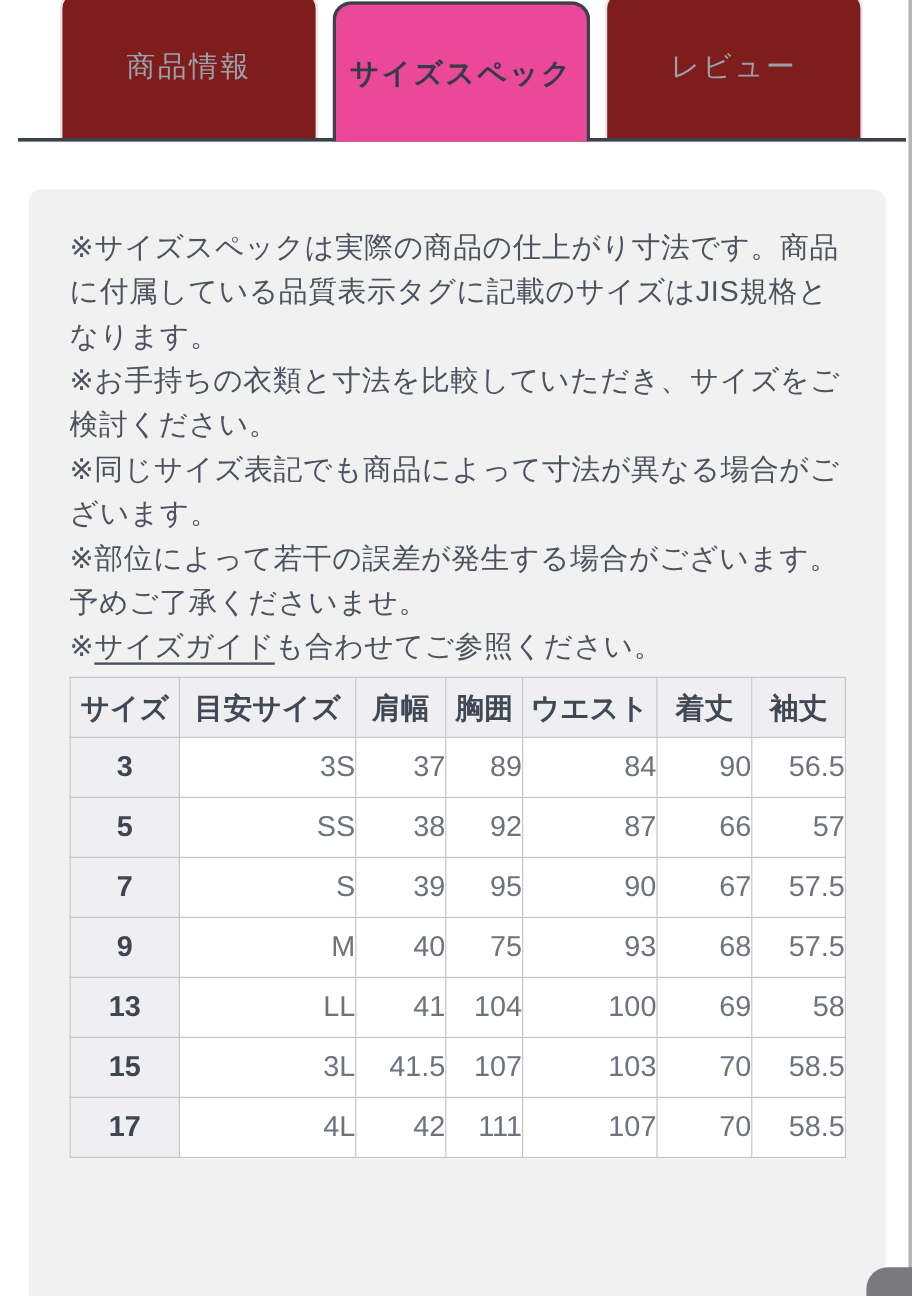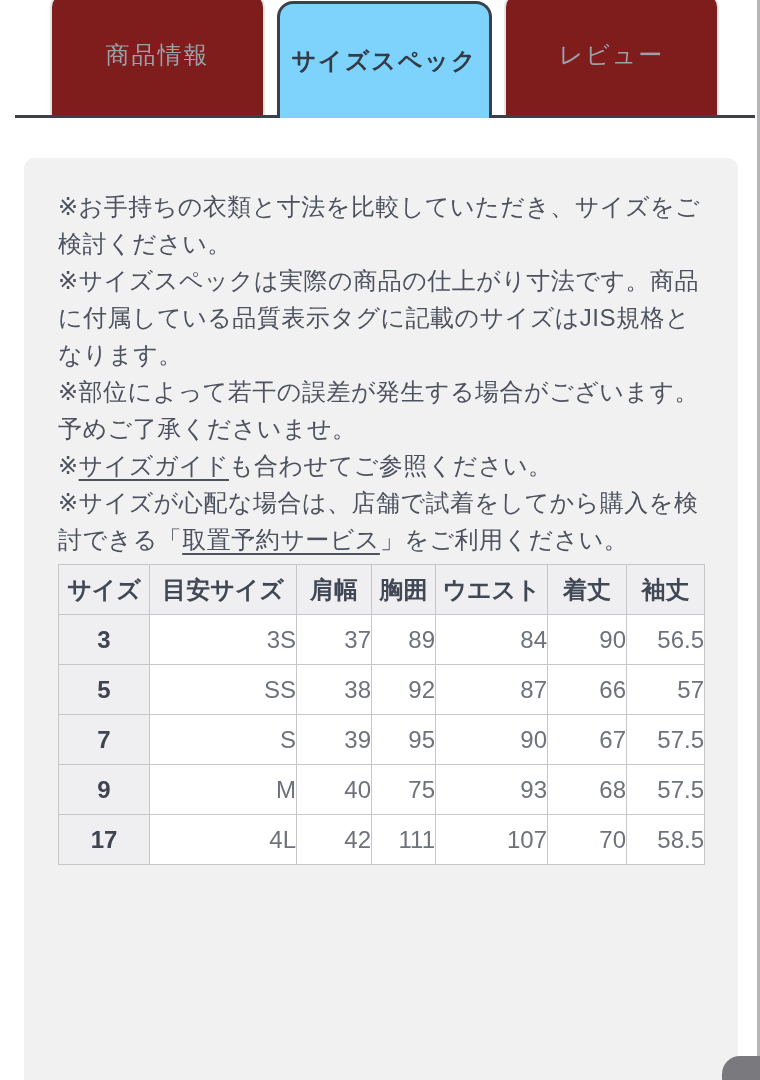--- a/index.html
+++ b/index.html
@@ -57,7 +57,7 @@
     color:#343b47;
     font-weight:700;
     z-index:2;
-    background:#7dd3fc;
+    background:#ec4899;
     text-align:center;
   }
   

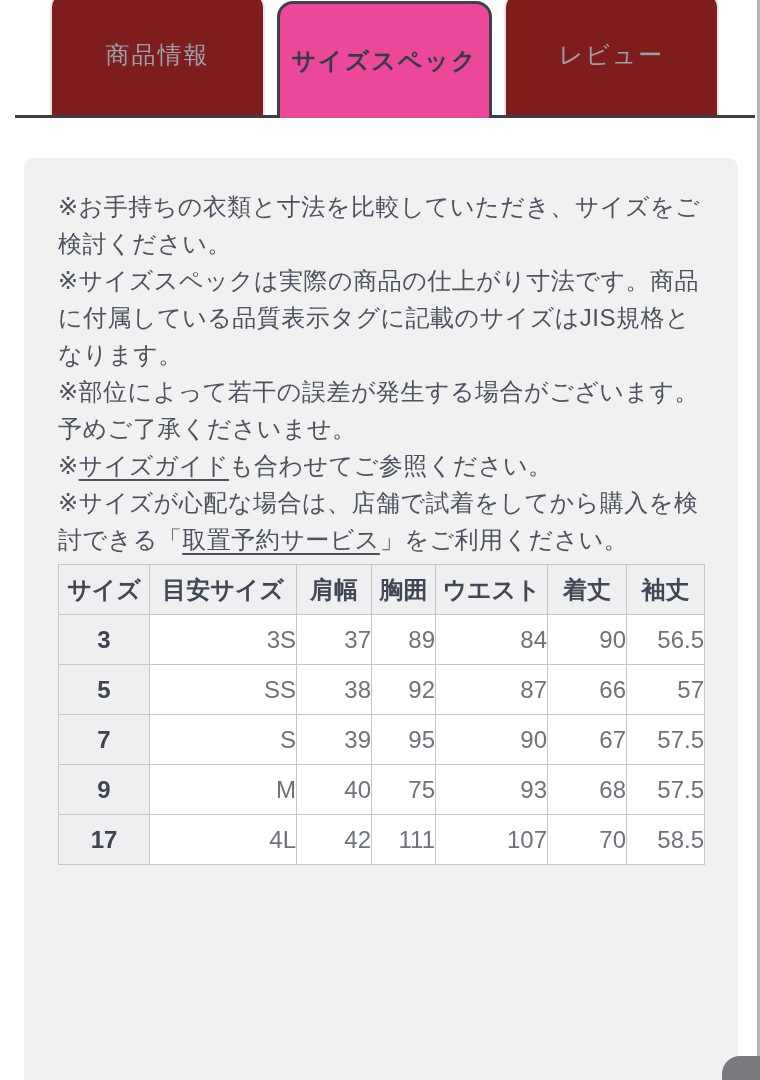--- a/index.html
+++ b/index.html
@@ -147,8 +147,8 @@
 
 <section class="card">
   <div class="notes">
+      <p class="note"><span>※サイズスペックは実際の商品の仕上がり寸法です。商品に付属している品質表示タグに記載のサイズはJIS規格となります。</span></p>
       <p class="note"><span>※お手持ちの衣類と寸法を比較していただき、サイズをご検討ください。</span></p>
-      <p class="note"><span>※サイズスペックは実際の商品の仕上がり寸法です。商品に付属している品質表示タグに記載のサイズはJIS規格となります。</span></p>
       <p class="note"><span>※部位によって若干の誤差が発生する場合がございます。予めご了承くださいませ。</span></p>
       <p class="note"><span>※</span><span class="note-link">サイズガイド</span><span>も合わせてご参照ください。</span></p>
       <p class="note"><span>※サイズが心配な場合は、店舗で試着をしてから購入を検討できる「</span><span class="note-link">取置予約サービス</span><span>」をご利用ください。</span></p>

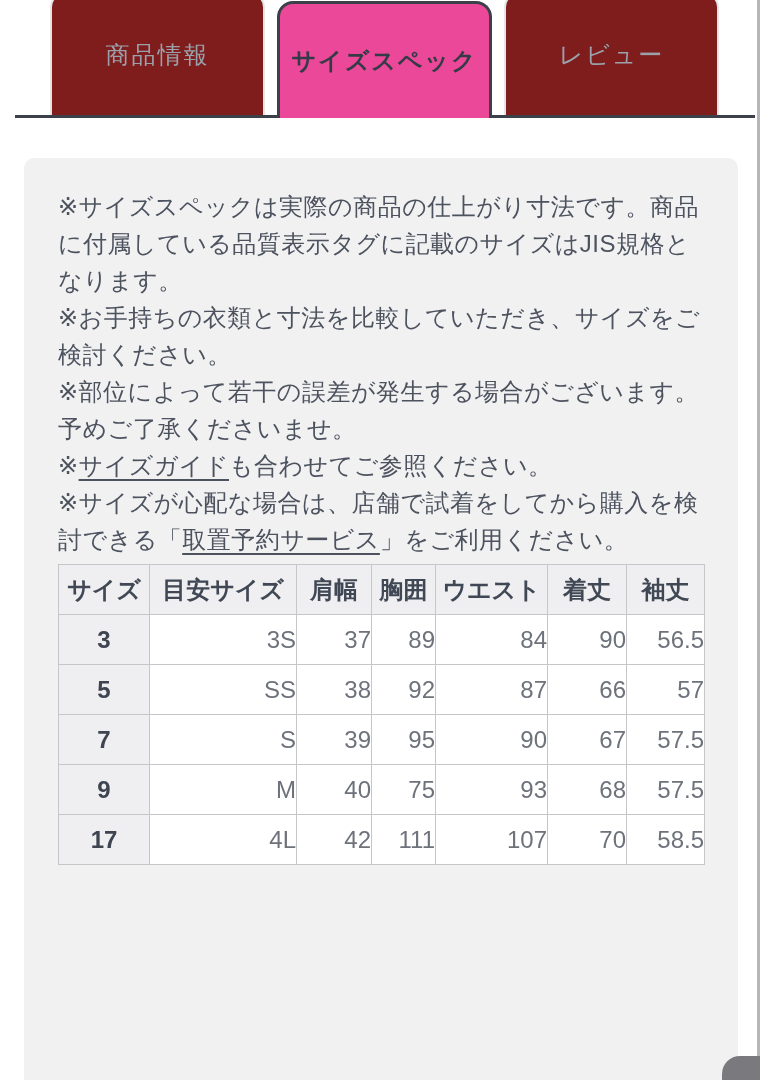--- a/index.html
+++ b/index.html
@@ -149,6 +149,7 @@
   <div class="notes">
       <p class="note"><span>※サイズスペックは実際の商品の仕上がり寸法です。商品に付属している品質表示タグに記載のサイズはJIS規格となります。</span></p>
       <p class="note"><span>※お手持ちの衣類と寸法を比較していただき、サイズをご検討ください。</span></p>
+      <p class="note"><span>※同じサイズ表記でも商品によって寸法が異なる場合がございます。</span></p>
       <p class="note"><span>※部位によって若干の誤差が発生する場合がございます。予めご了承くださいませ。</span></p>
       <p class="note"><span>※</span><span class="note-link">サイズガイド</span><span>も合わせてご参照ください。</span></p>
       <p class="note"><span>※サイズが心配な場合は、店舗で試着をしてから購入を検討できる「</span><span class="note-link">取置予約サービス</span><span>」をご利用ください。</span></p>

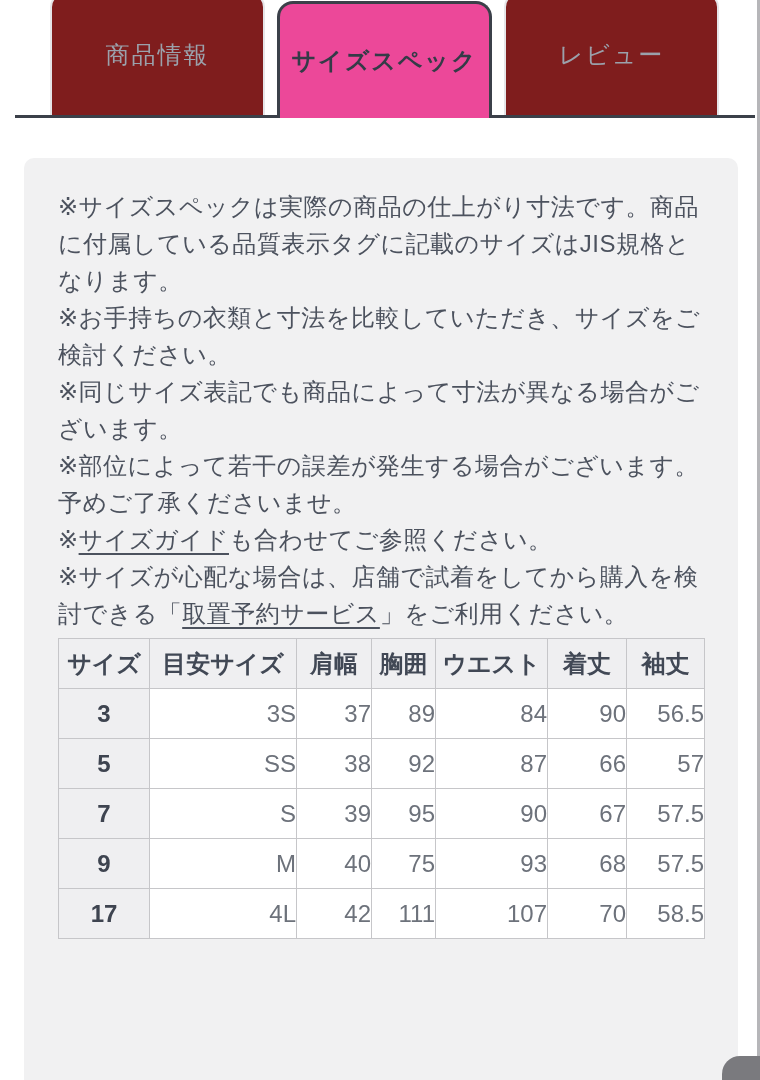--- a/index.html
+++ b/index.html
@@ -152,7 +152,6 @@
       <p class="note"><span>※同じサイズ表記でも商品によって寸法が異なる場合がございます。</span></p>
       <p class="note"><span>※部位によって若干の誤差が発生する場合がございます。予めご了承くださいませ。</span></p>
       <p class="note"><span>※</span><span class="note-link">サイズガイド</span><span>も合わせてご参照ください。</span></p>
-      <p class="note"><span>※サイズが心配な場合は、店舗で試着をしてから購入を検討できる「</span><span class="note-link">取置予約サービス</span><span>」をご利用ください。</span></p>
     </div>
 
   <table>

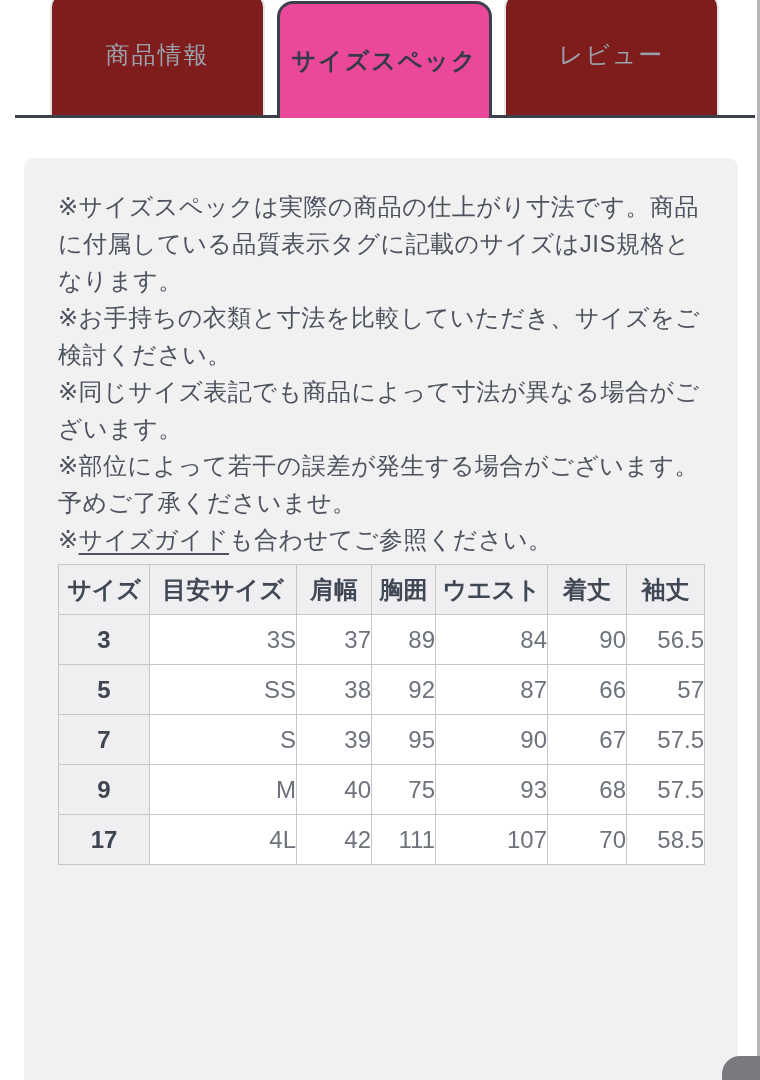--- a/index.html
+++ b/index.html
@@ -213,6 +213,15 @@
           <td>57.5</td>
         </tr>
         <tr>
+          <th>13</th>
+          <td>LL</td>
+          <td>41</td>
+          <td>104</td>
+          <td>100</td>
+          <td>69</td>
+          <td>58</td>
+        </tr>
+        <tr>
           <th>17</th>
           <td>4L</td>
           <td>42</td>

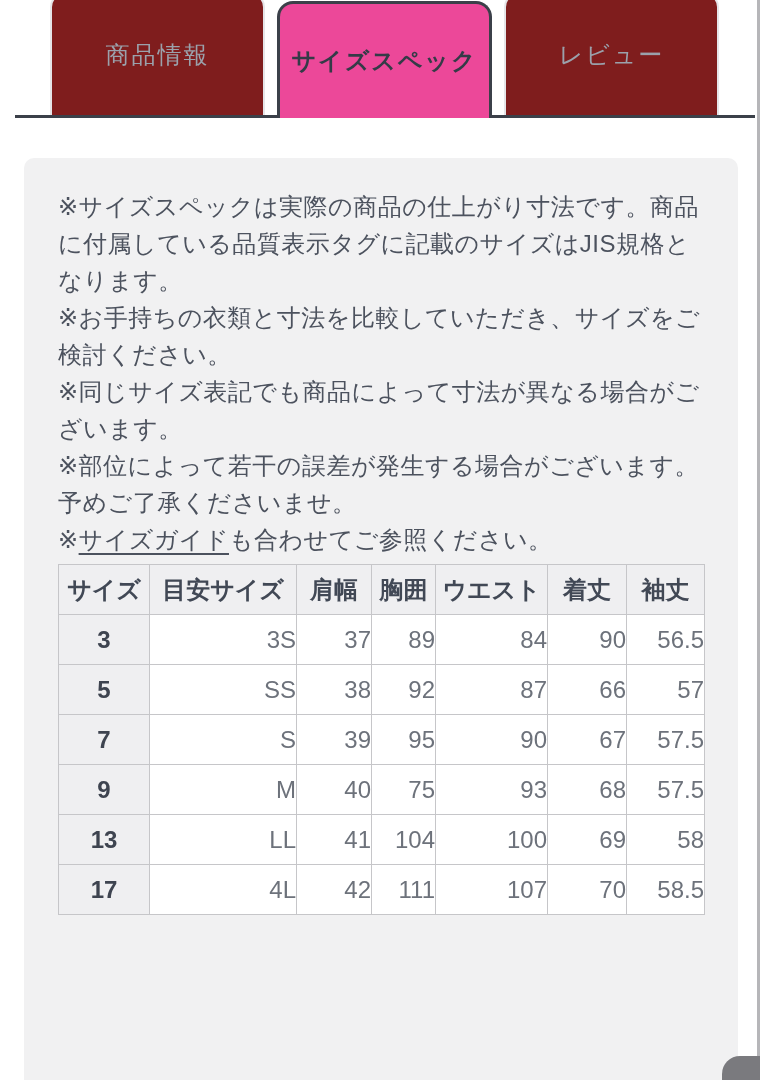--- a/index.html
+++ b/index.html
@@ -222,6 +222,15 @@
           <td>58</td>
         </tr>
         <tr>
+          <th>15</th>
+          <td>3L</td>
+          <td>41.5</td>
+          <td>107</td>
+          <td>103</td>
+          <td>70</td>
+          <td>58.5</td>
+        </tr>
+        <tr>
           <th>17</th>
           <td>4L</td>
           <td>42</td>

